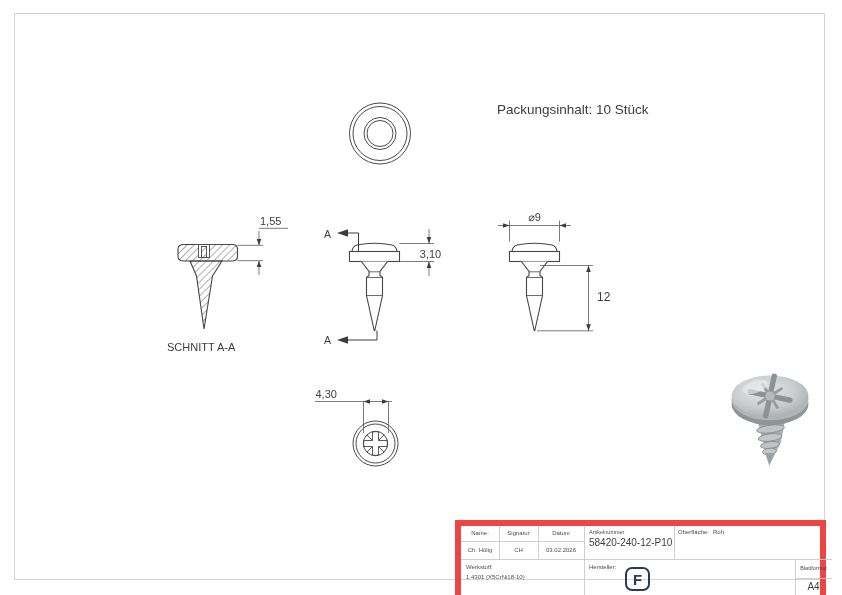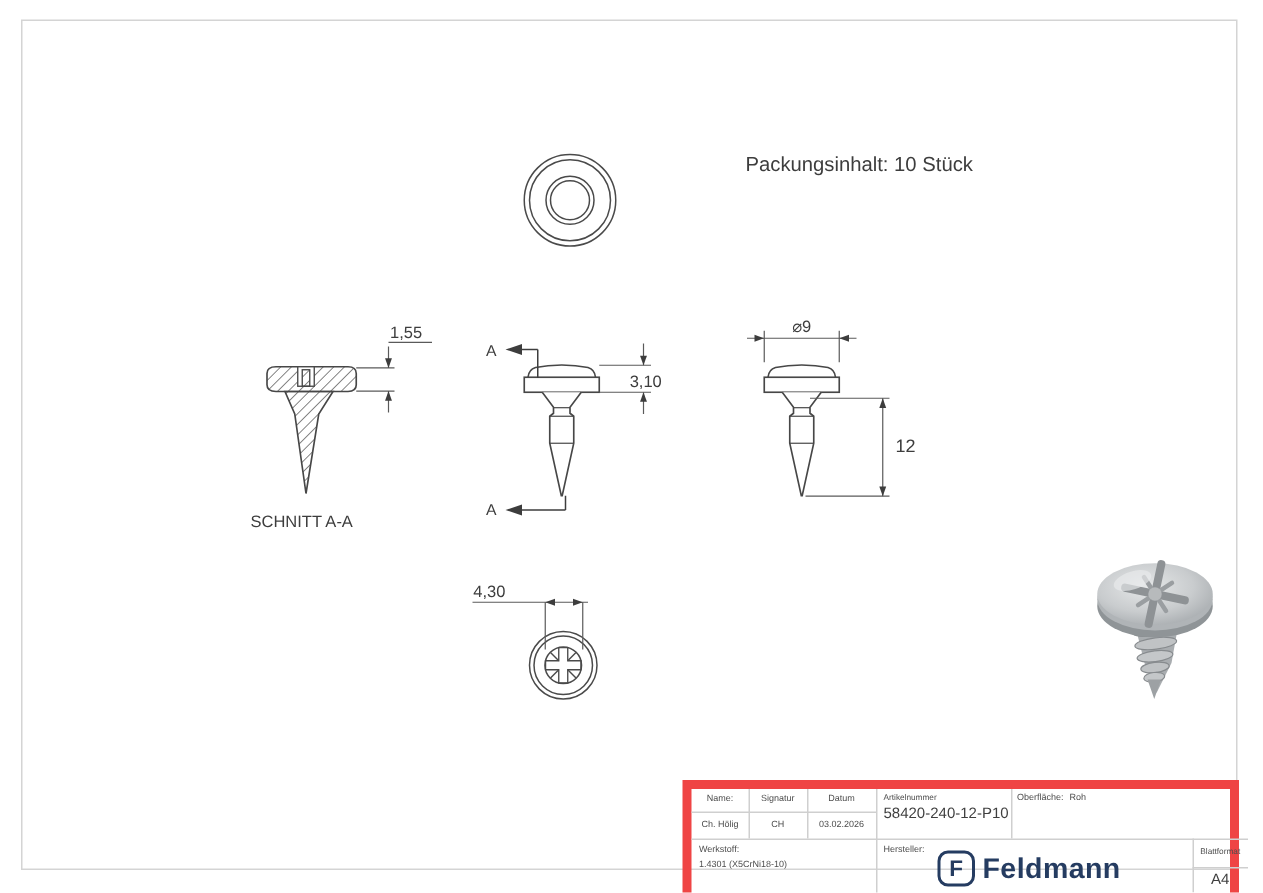--- a/index.html
+++ b/index.html
@@ -200,7 +200,6 @@
   <div class="tb-cell" style="left:5px;top:48px;">1.4301 (X5CrNi18-10)</div>
   <div class="tb-cell" style="left:128px;top:38px;">Hersteller:</div>
   <div class="logo-mark" style="left:164px;top:41px;width:25px;height:24px;font-size:15px;">F</div>
-  <div class="logo-text" style="left:194px;top:43px;">Feldmann</div>
   <div class="tb-cell tb-center" style="left:334px;top:33px;width:37px;height:19px;font-size:5.5px;">Blattformat</div>
   <div class="tb-cell tb-center tb-big" style="left:334px;top:52px;width:37px;height:17px;">A4</div>
 

